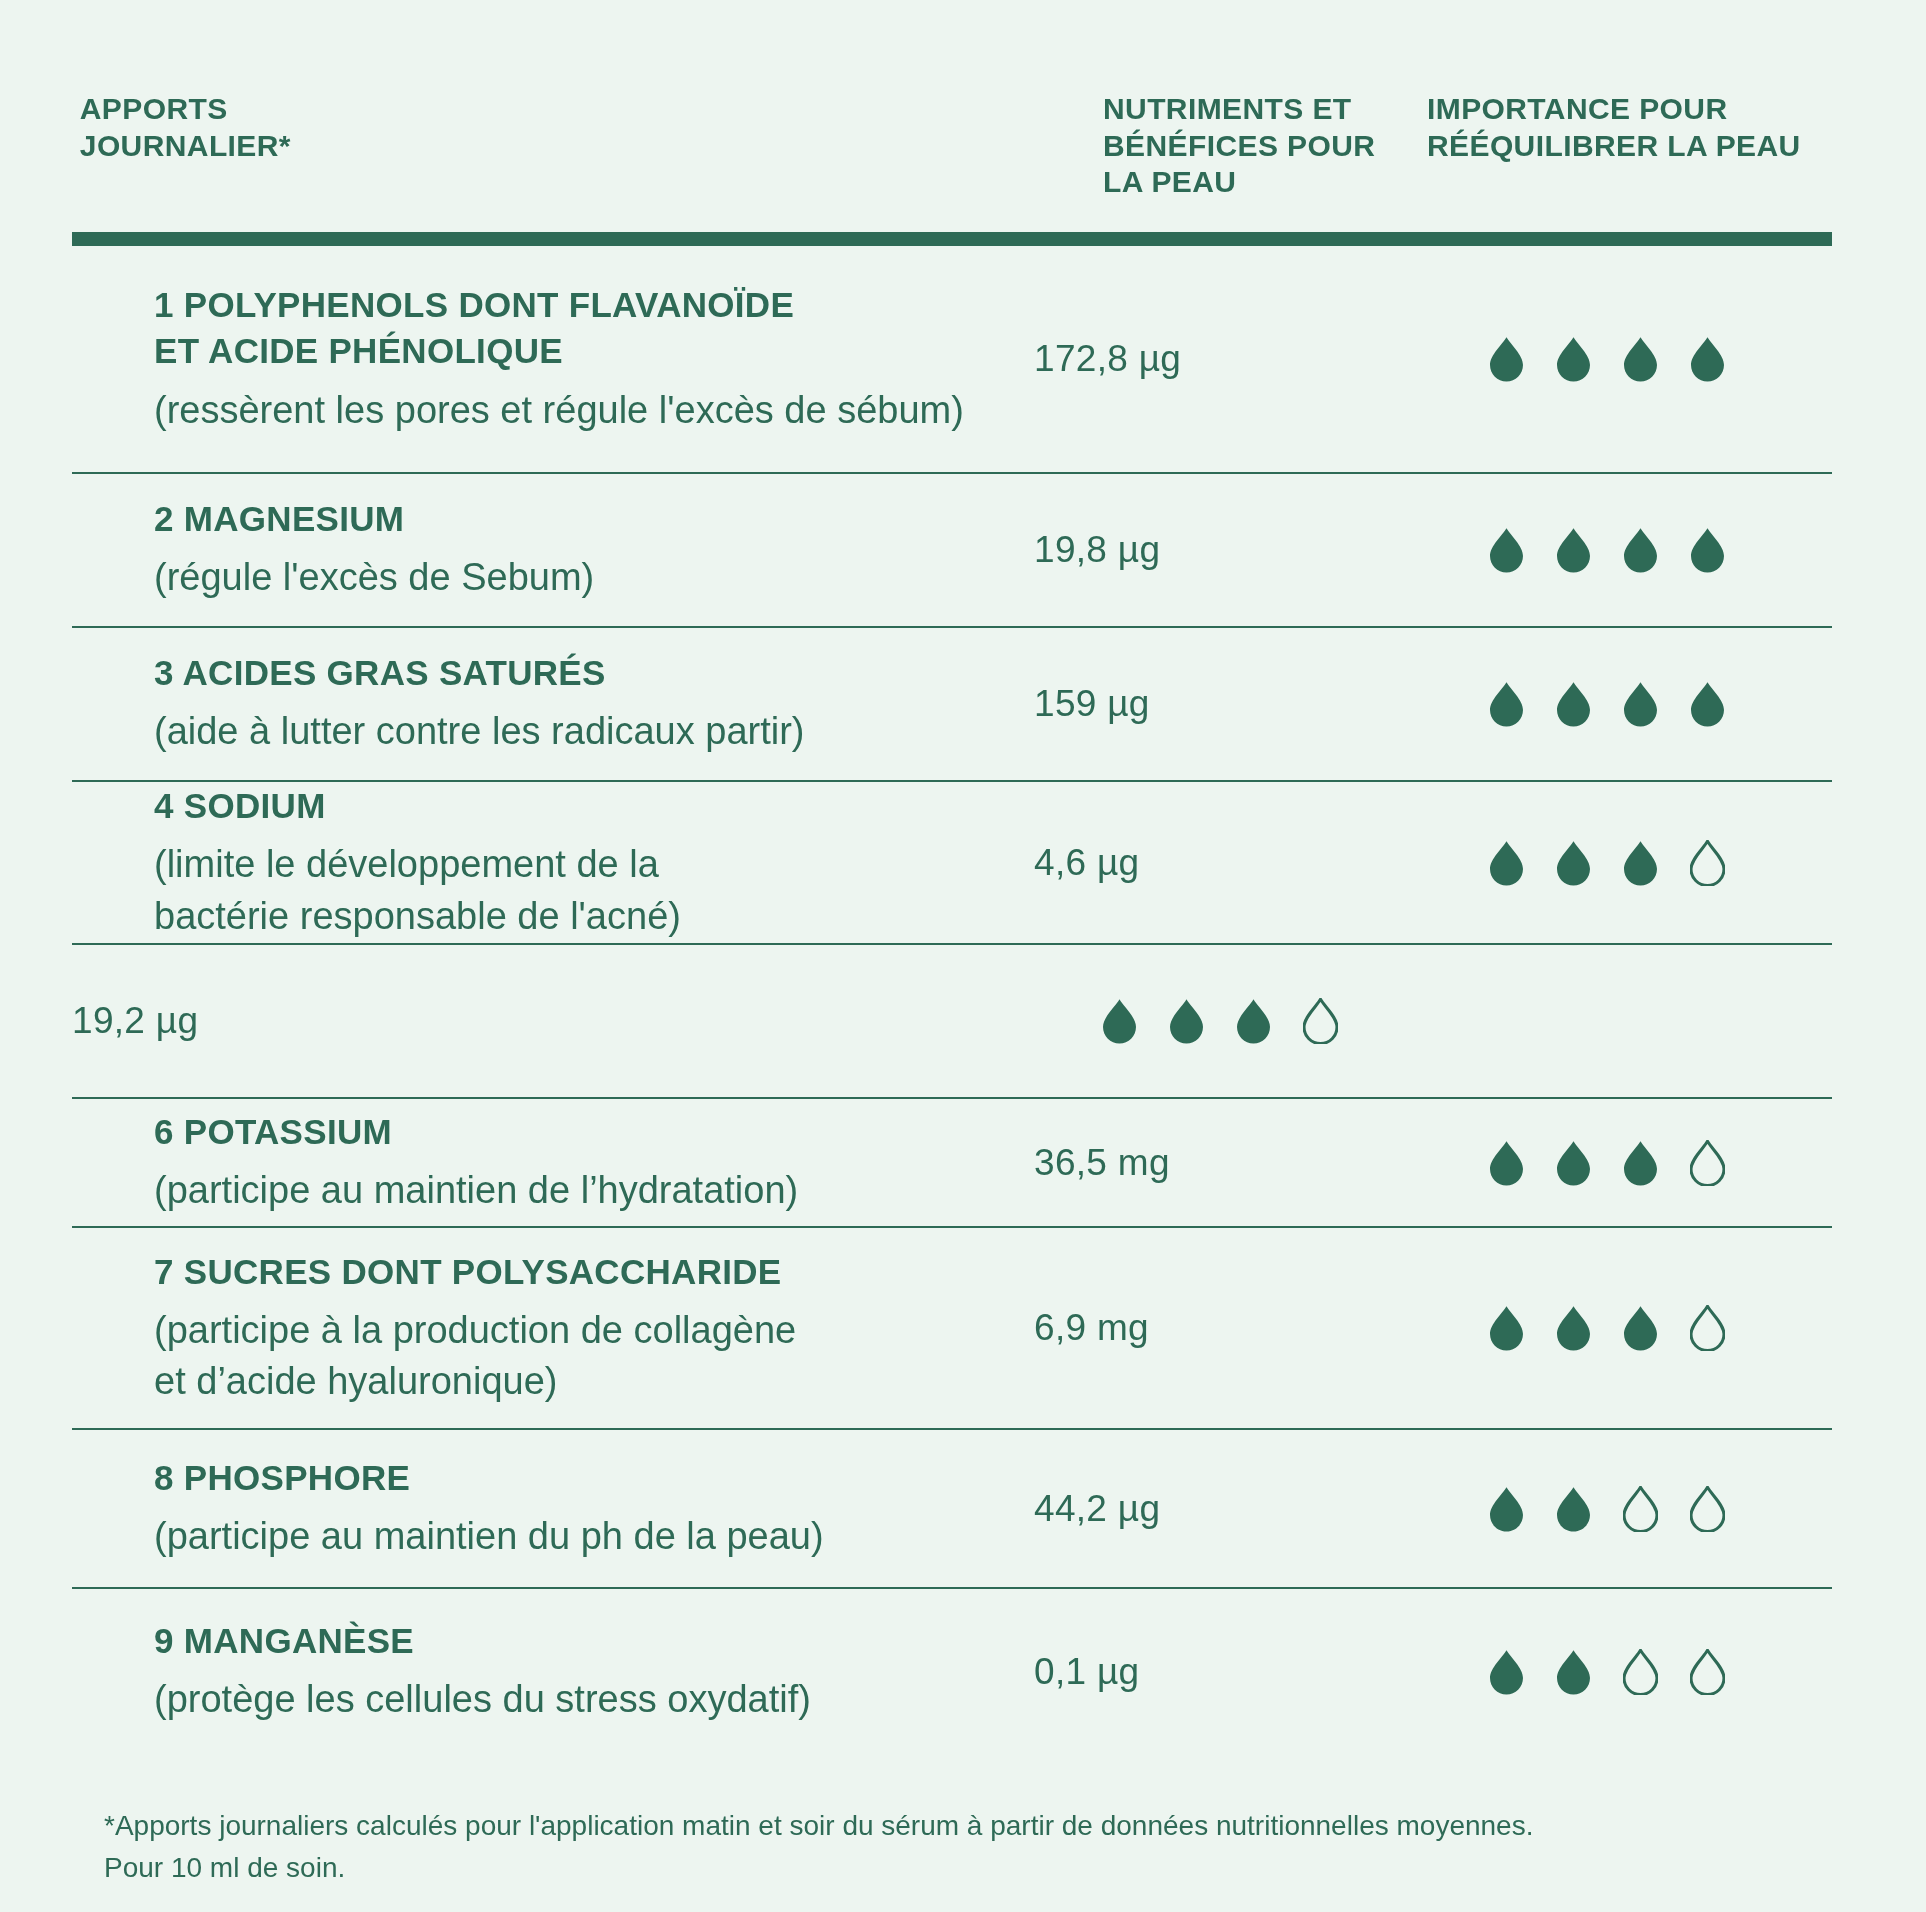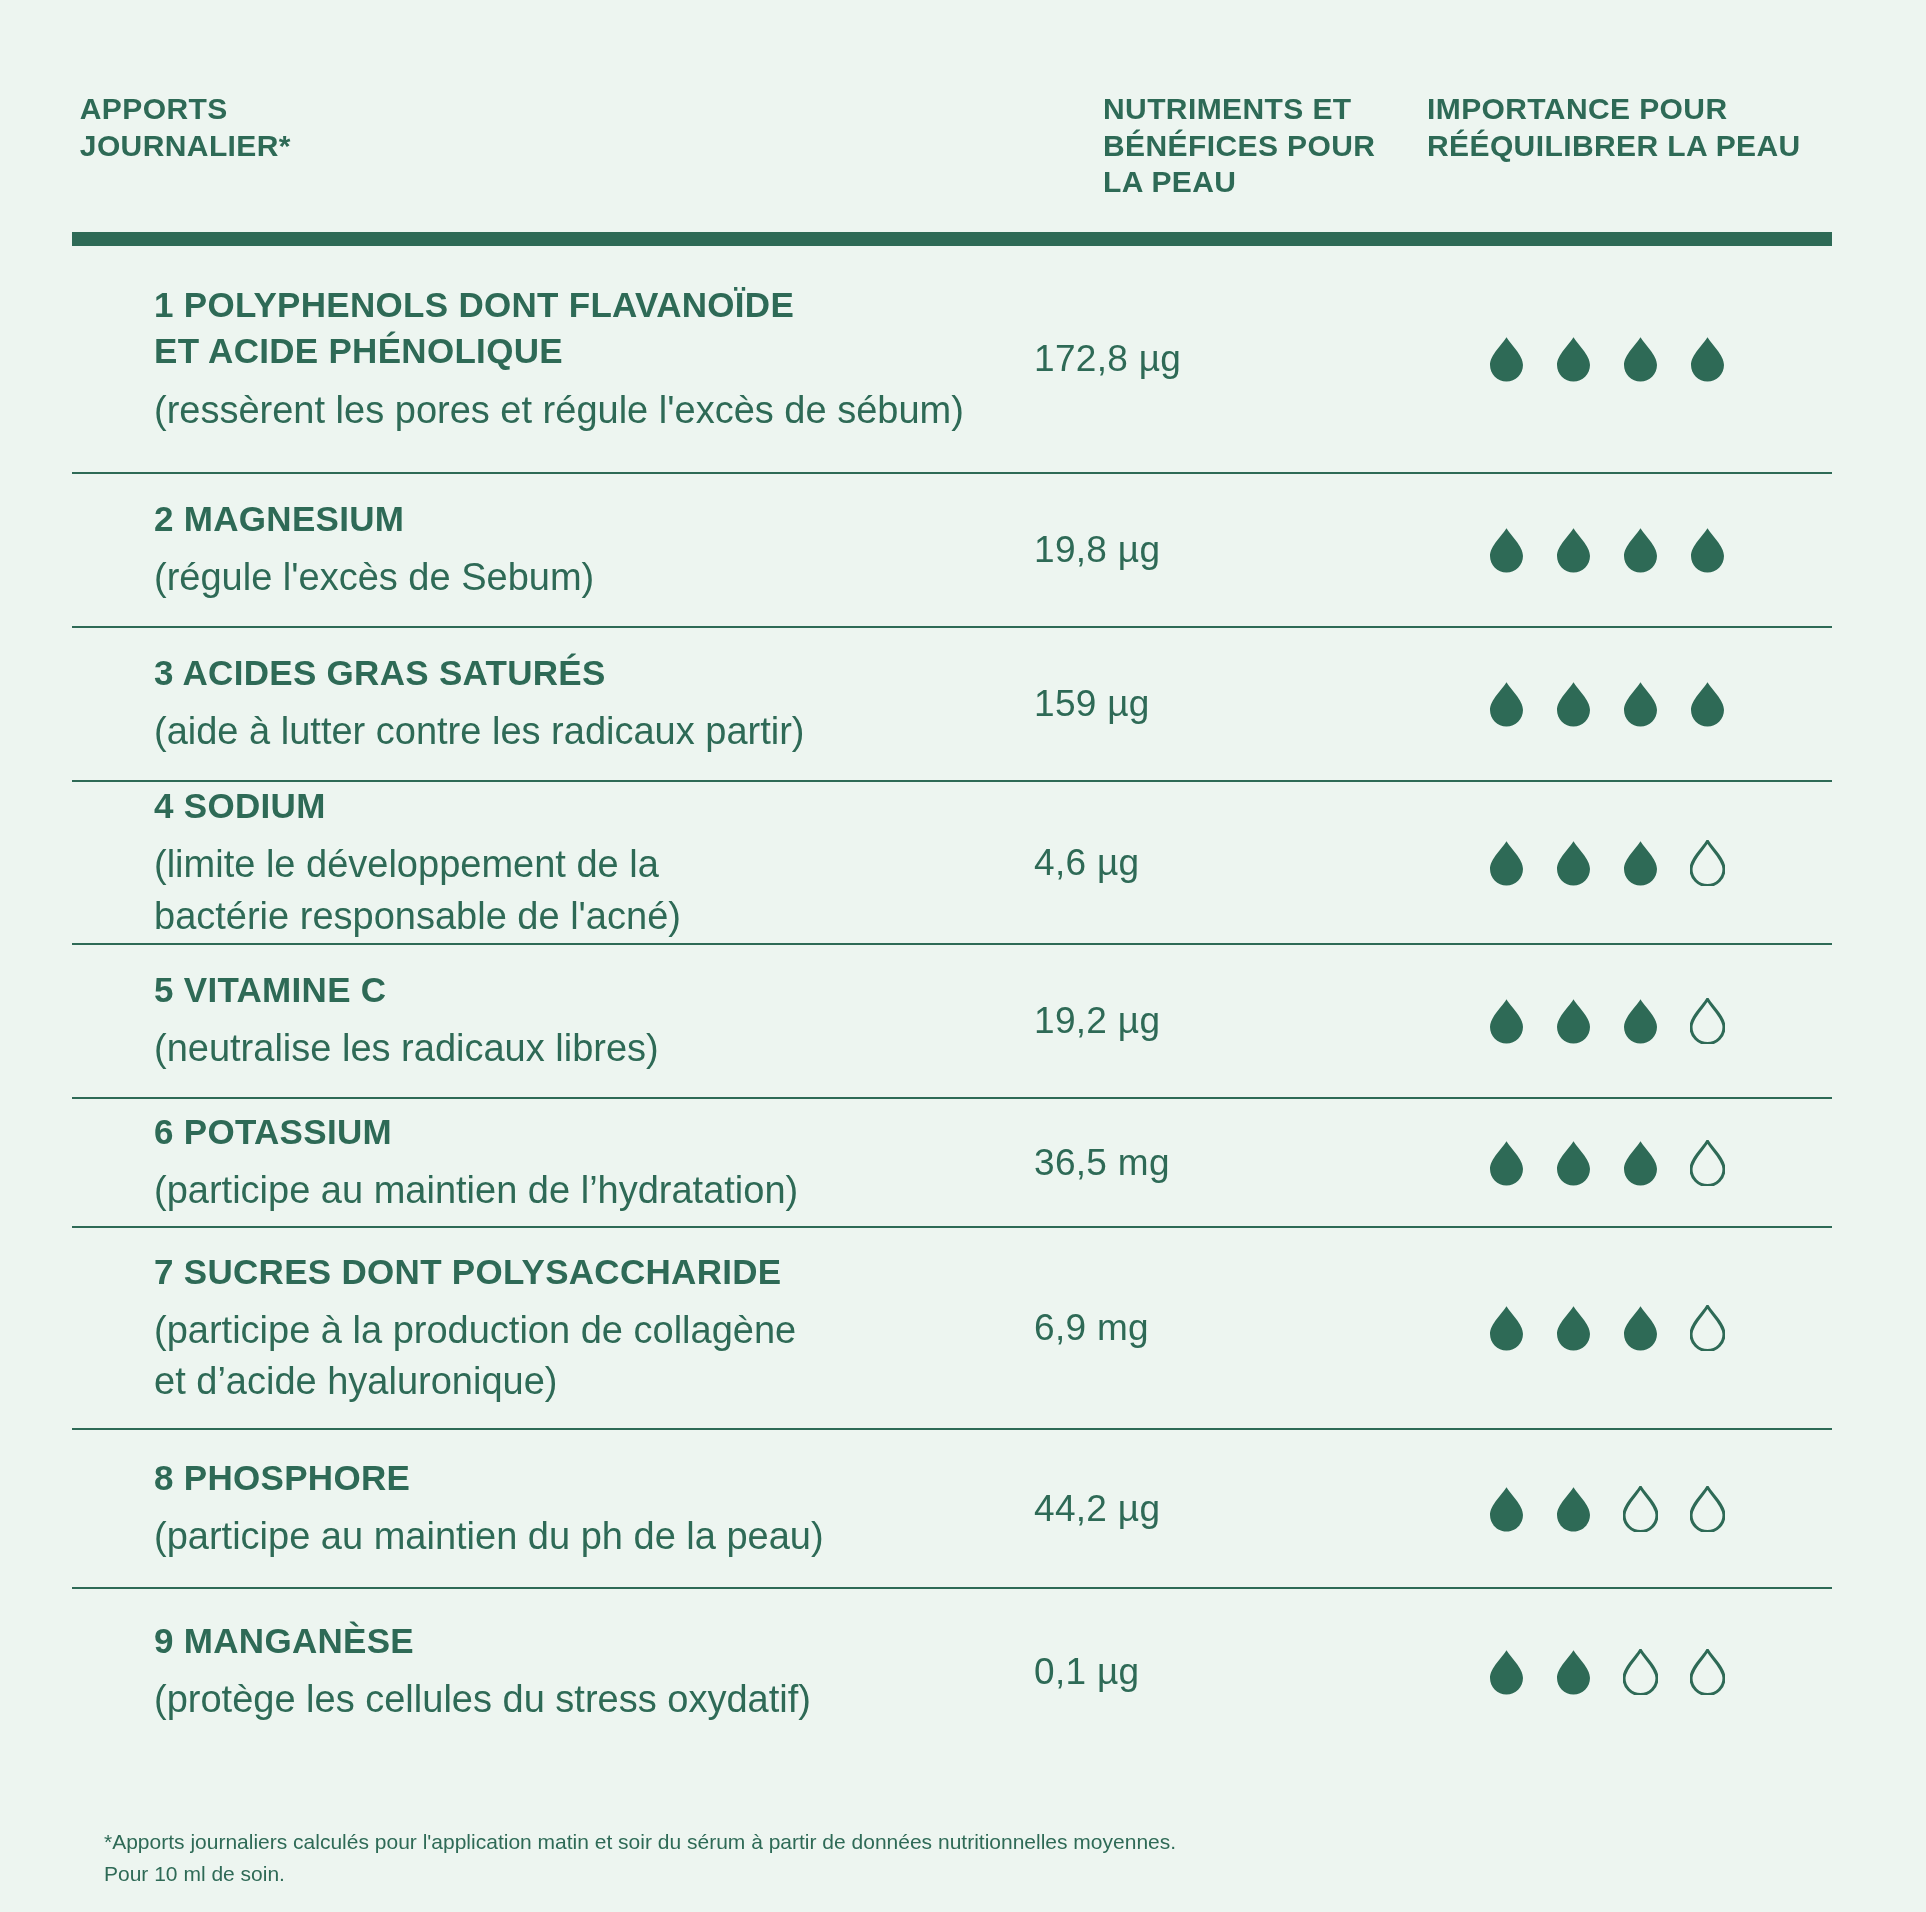--- a/index.html
+++ b/index.html
@@ -207,10 +207,6 @@
     </div>
 
     <div class="row r5">
-      <div class="name-cell">
-        <div class="row-title">5 VITAMINE C</div>
-        <div class="row-benefit">(neutralise les radicaux libres)</div>
-      </div>
       <div class="amount-cell">19,2 µg</div>
       <div class="drops-cell">
           <svg viewBox="0 0 40 53" width="35" height="46" class="drop filled">

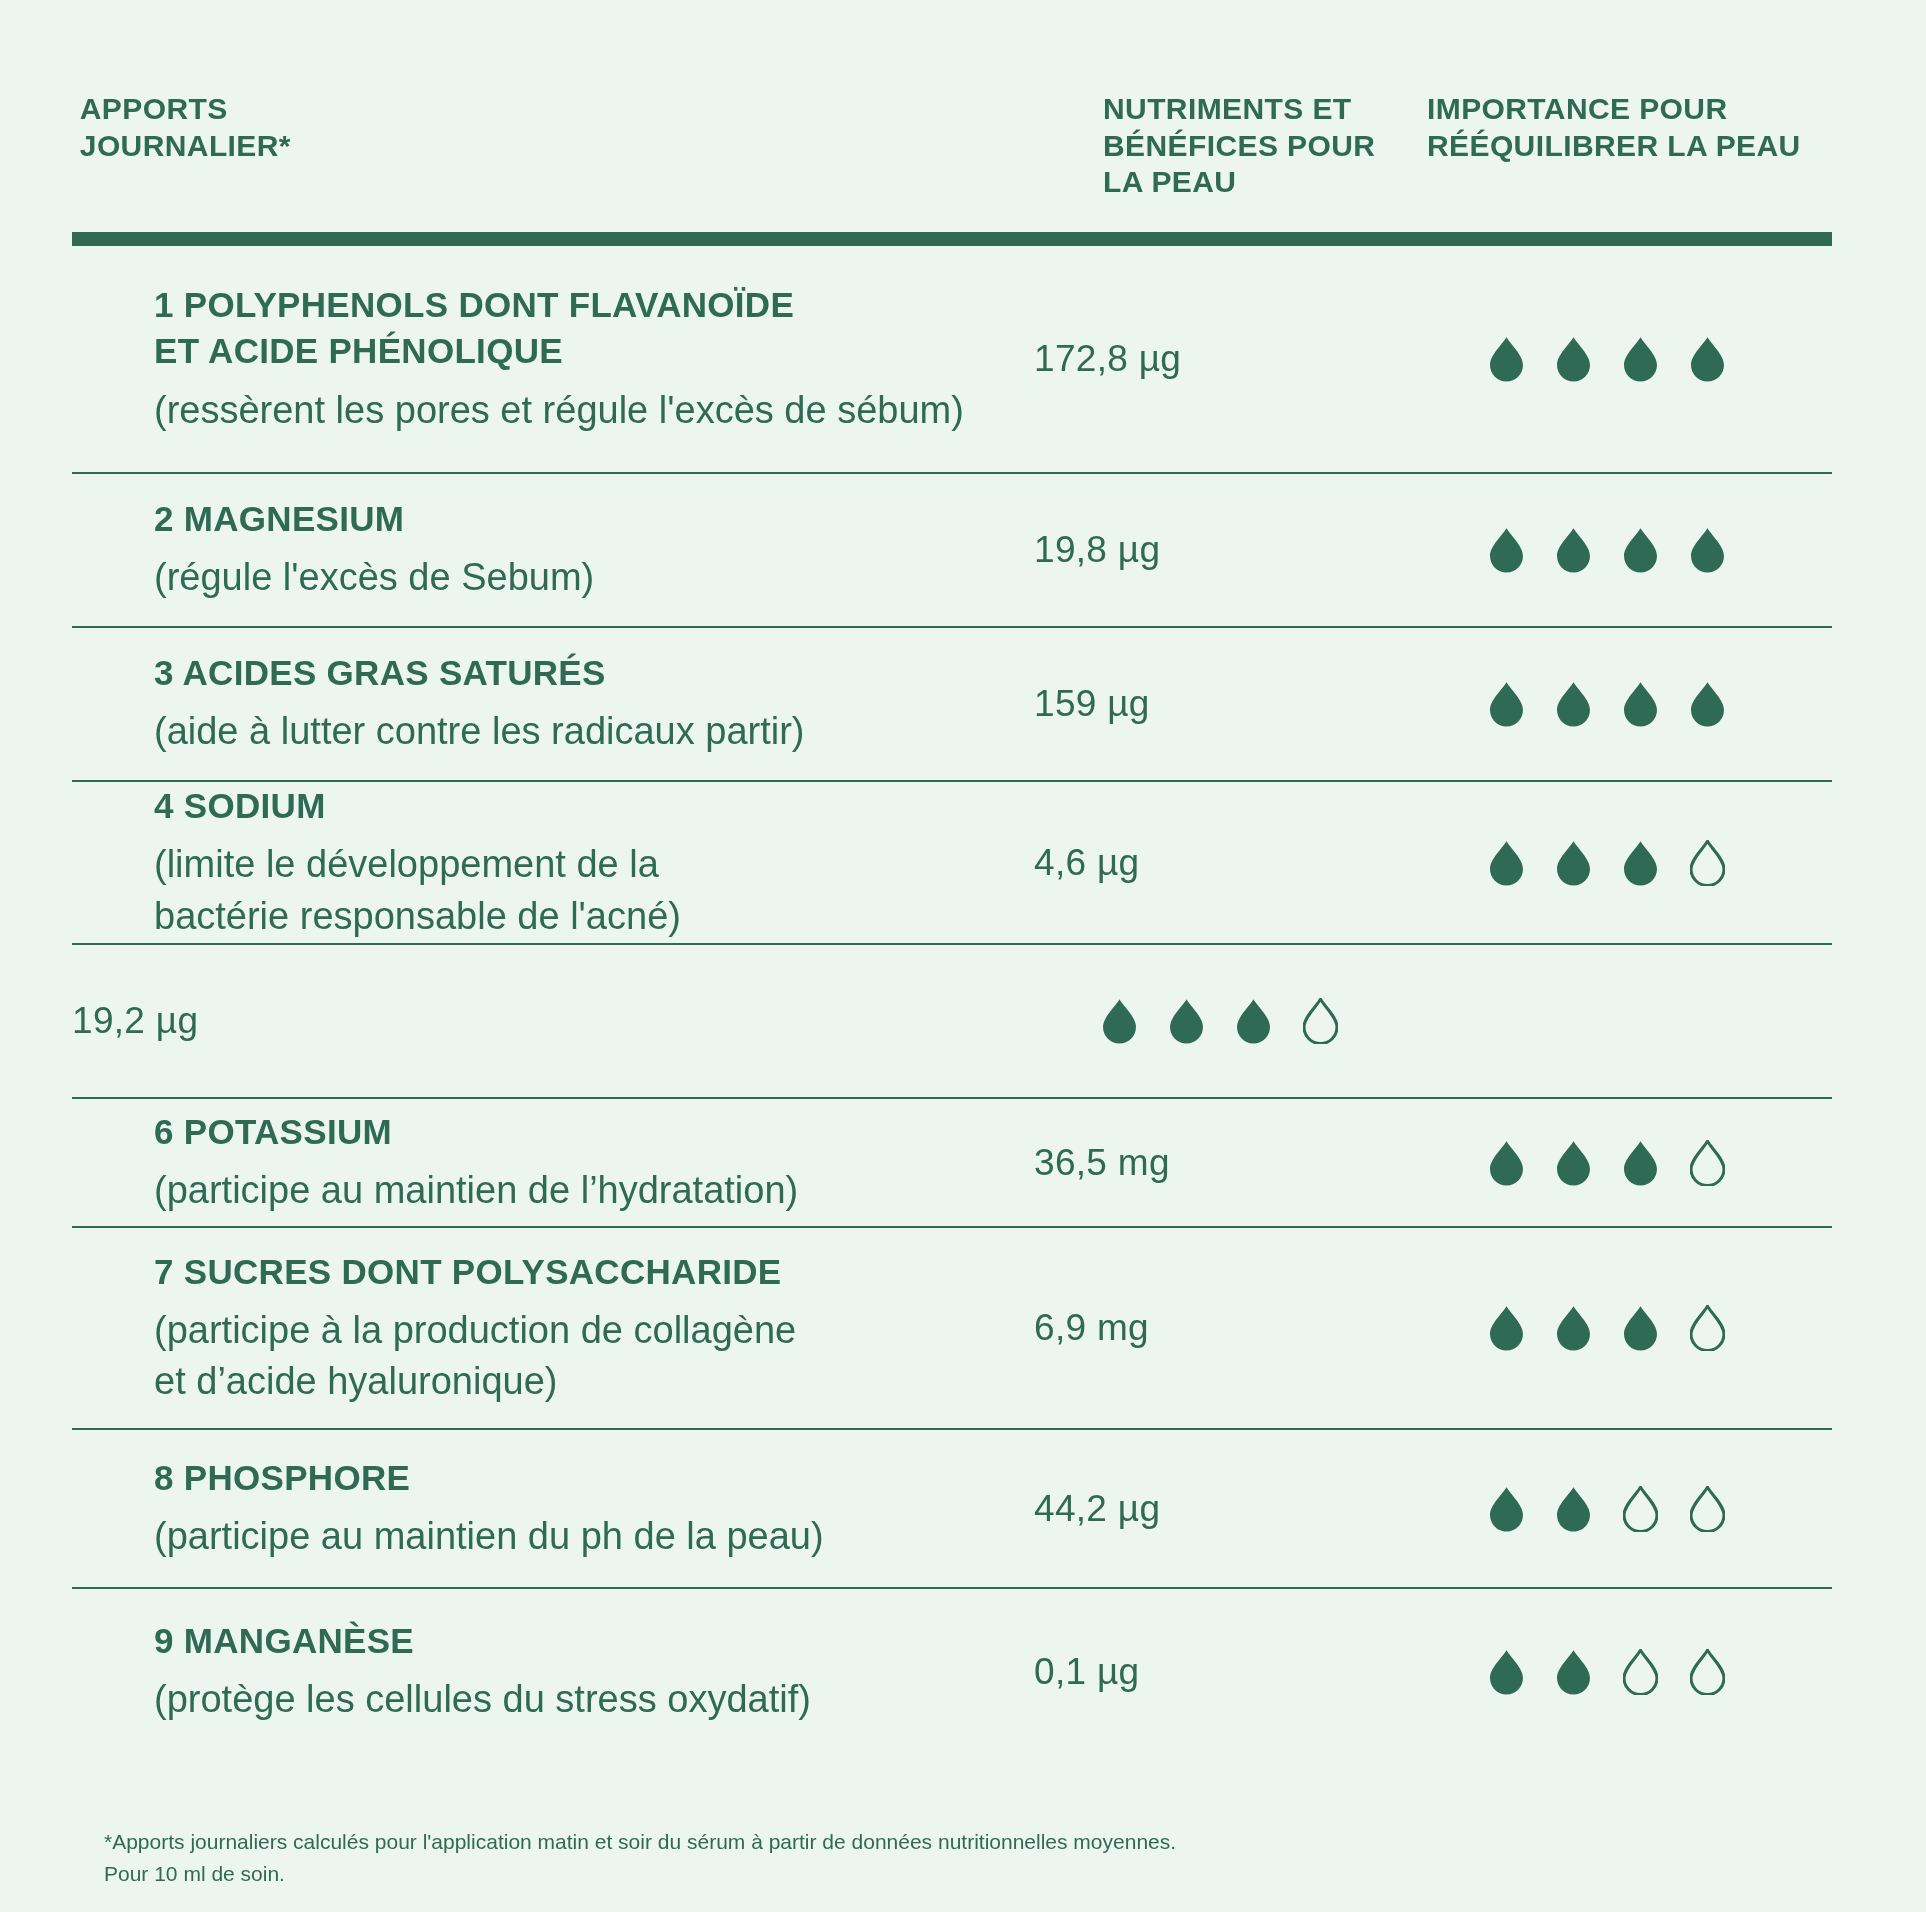--- a/index.html
+++ b/index.html
@@ -94,7 +94,7 @@
     left:104px;
     bottom:24px;
     width:1790px;
-    font-size:21px;
+    font-size:28px;
     line-height:1.5;
     white-space:pre-line;
   }

